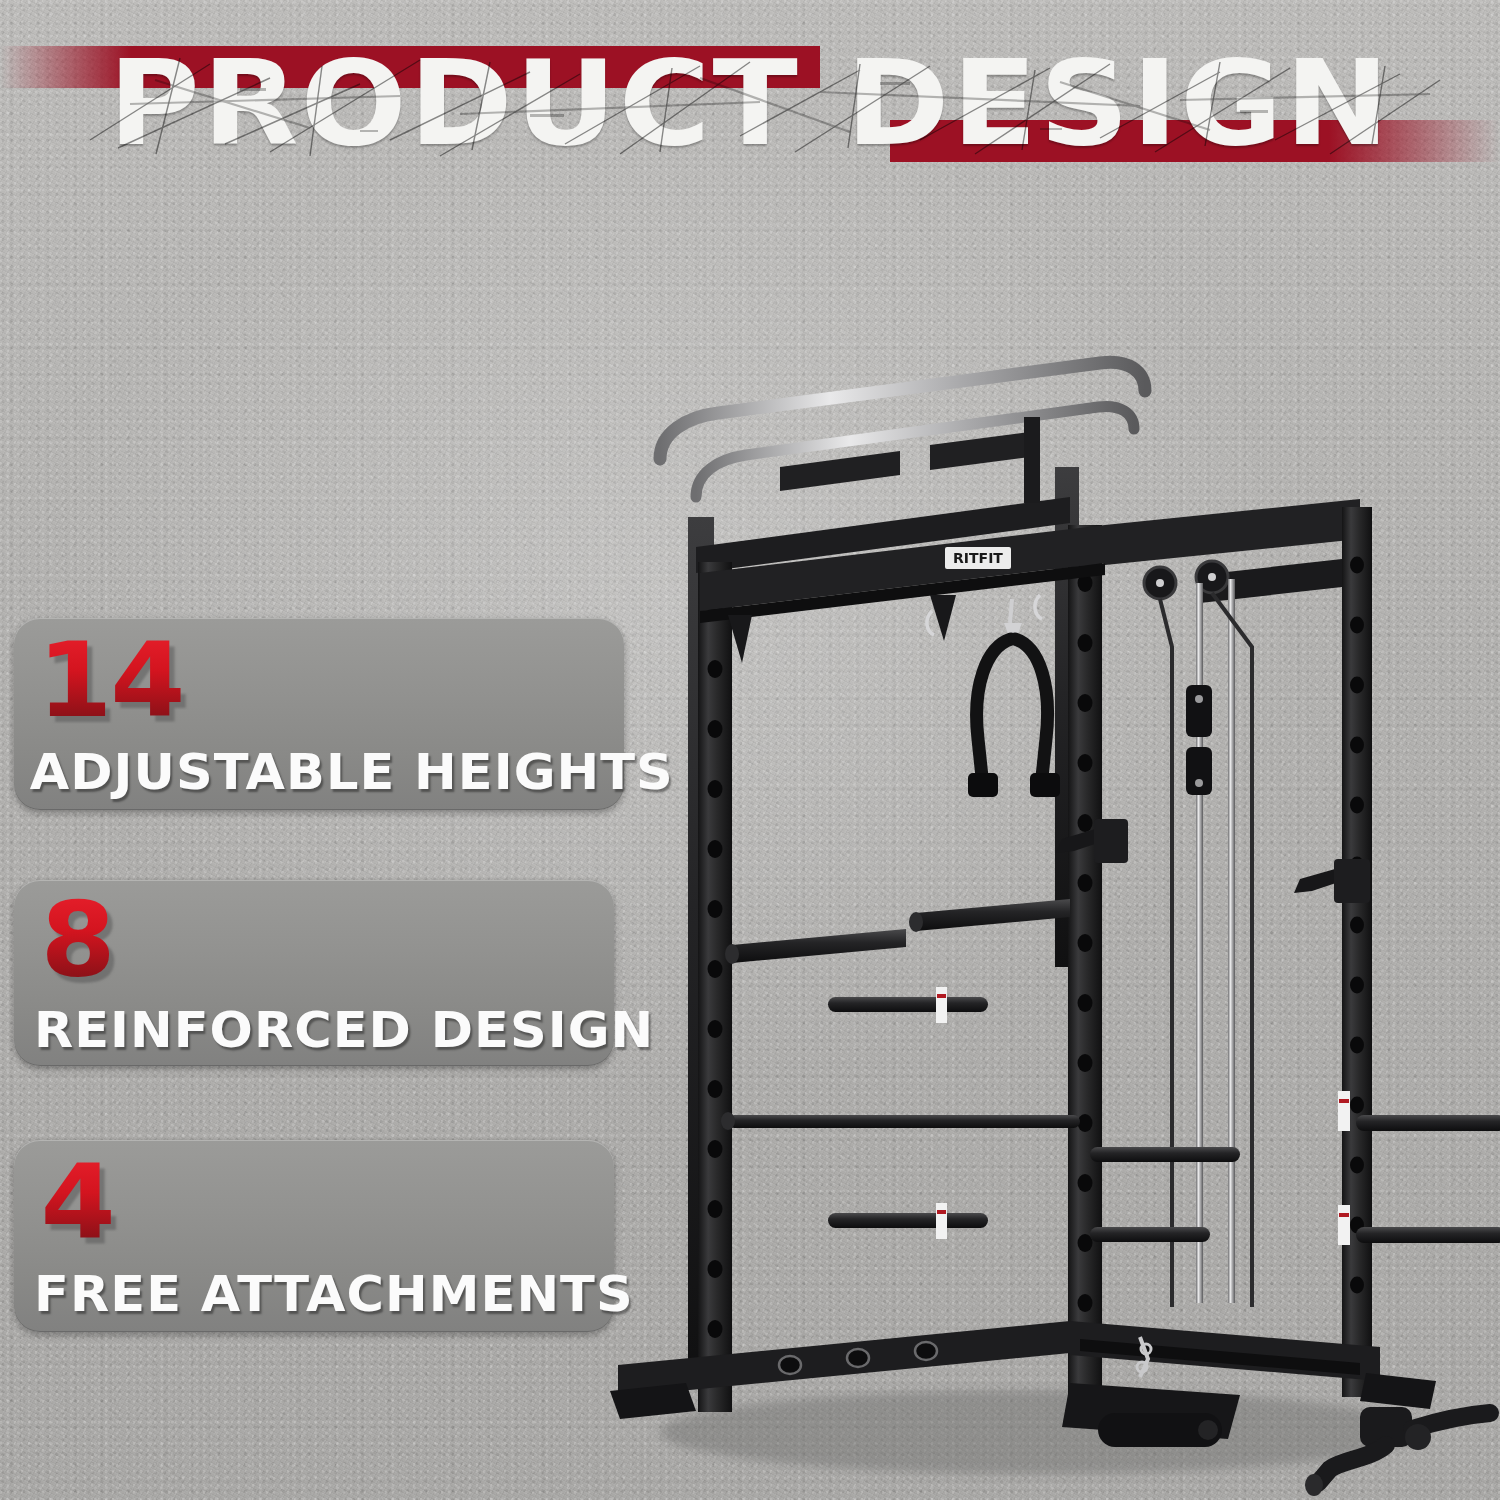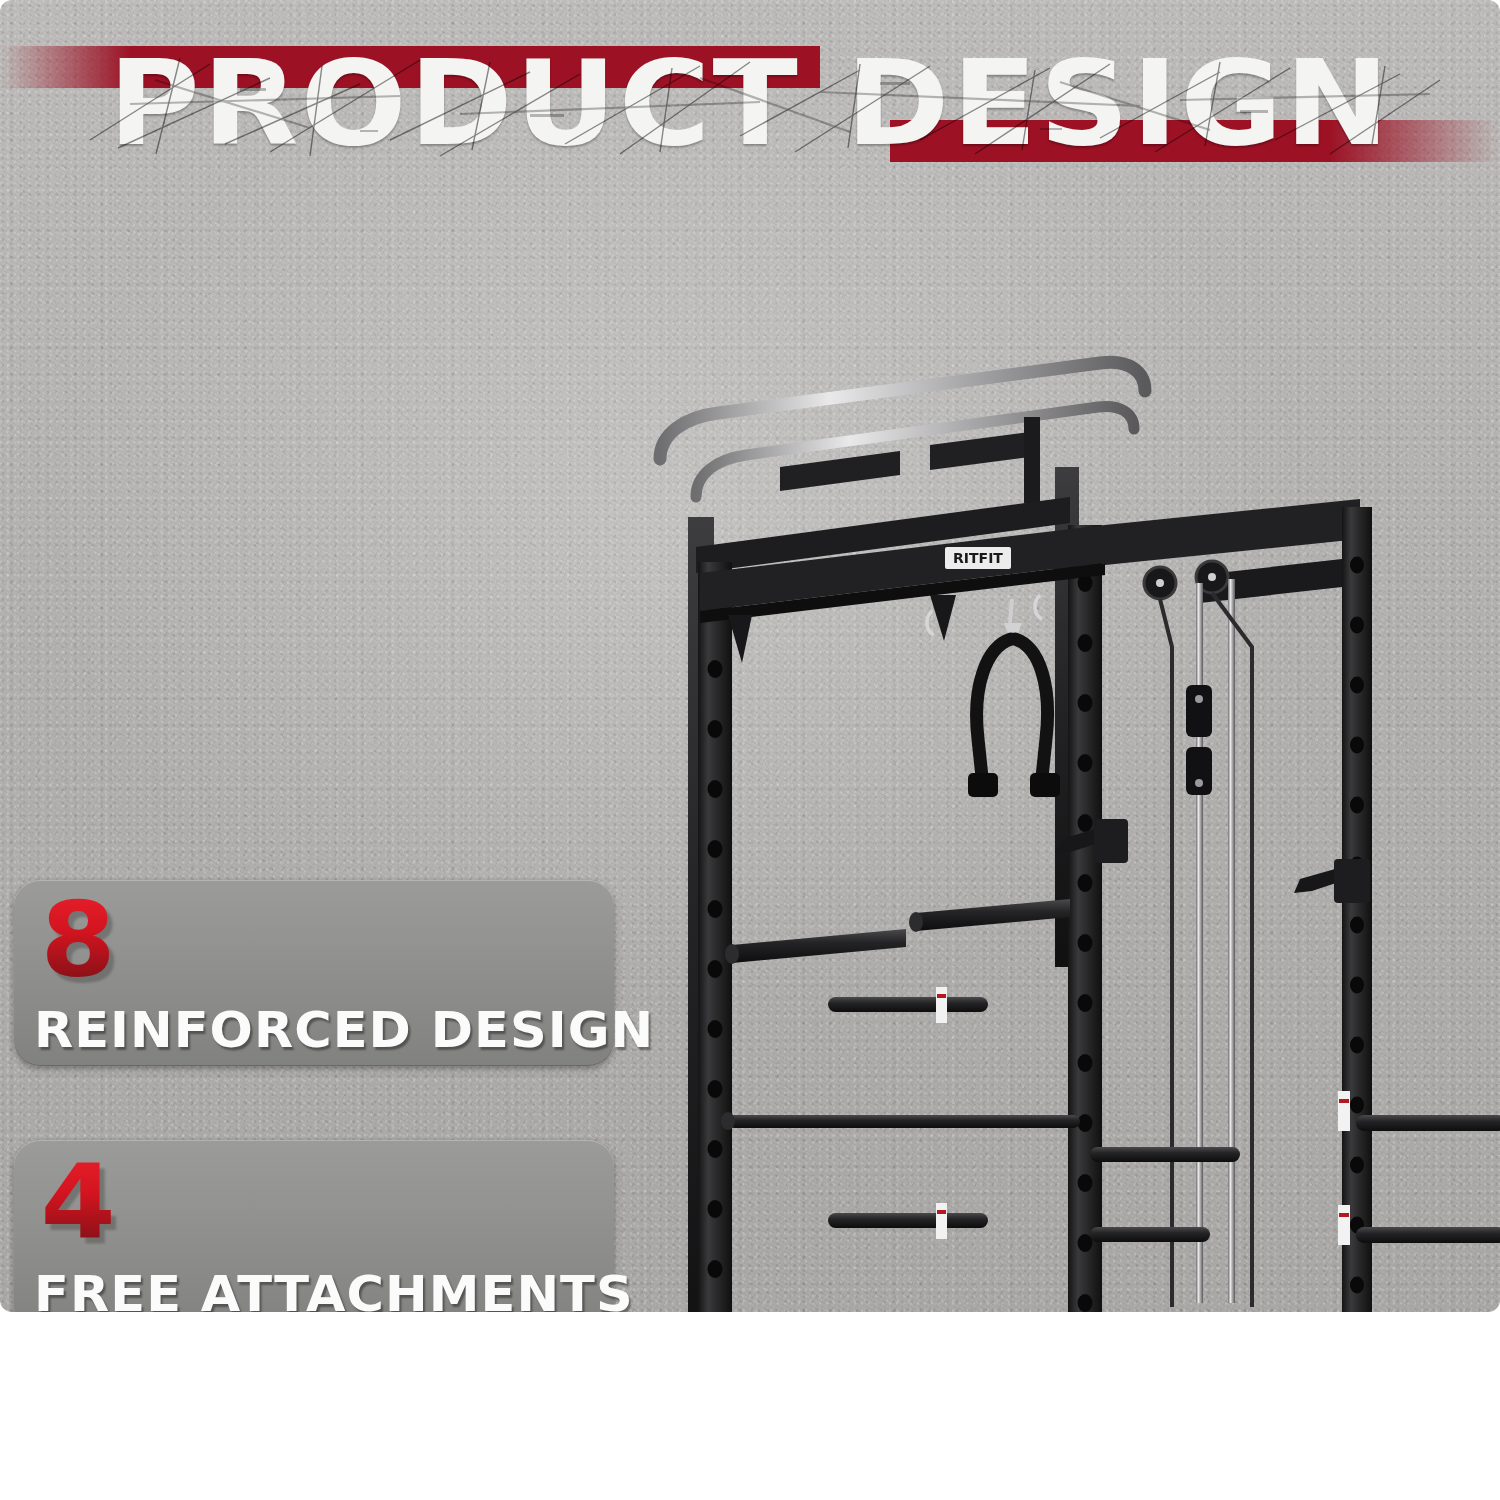--- a/index.html
+++ b/index.html
@@ -12,7 +12,7 @@
   #stage {
     position: relative;
     width: 1500px;
-    height: 1312px;
+    height: 1500px;
     overflow: hidden;
     font-family: "Liberation Sans", sans-serif;
     background-color: #b4b4b2;
@@ -24,7 +24,6 @@
       radial-gradient(circle at 84% 76%, rgba(0,0,0,0.07) 0 1px, rgba(0,0,0,0) 2px),
       linear-gradient(180deg, #bdbcba 0%, #b3b2b0 42%, #a9a8a6 100%);
     background-size: auto, 7px 7px, 9px 9px, 11px 11px, 13px 13px, auto;
-    border-radius: 12px;
   }
 
   

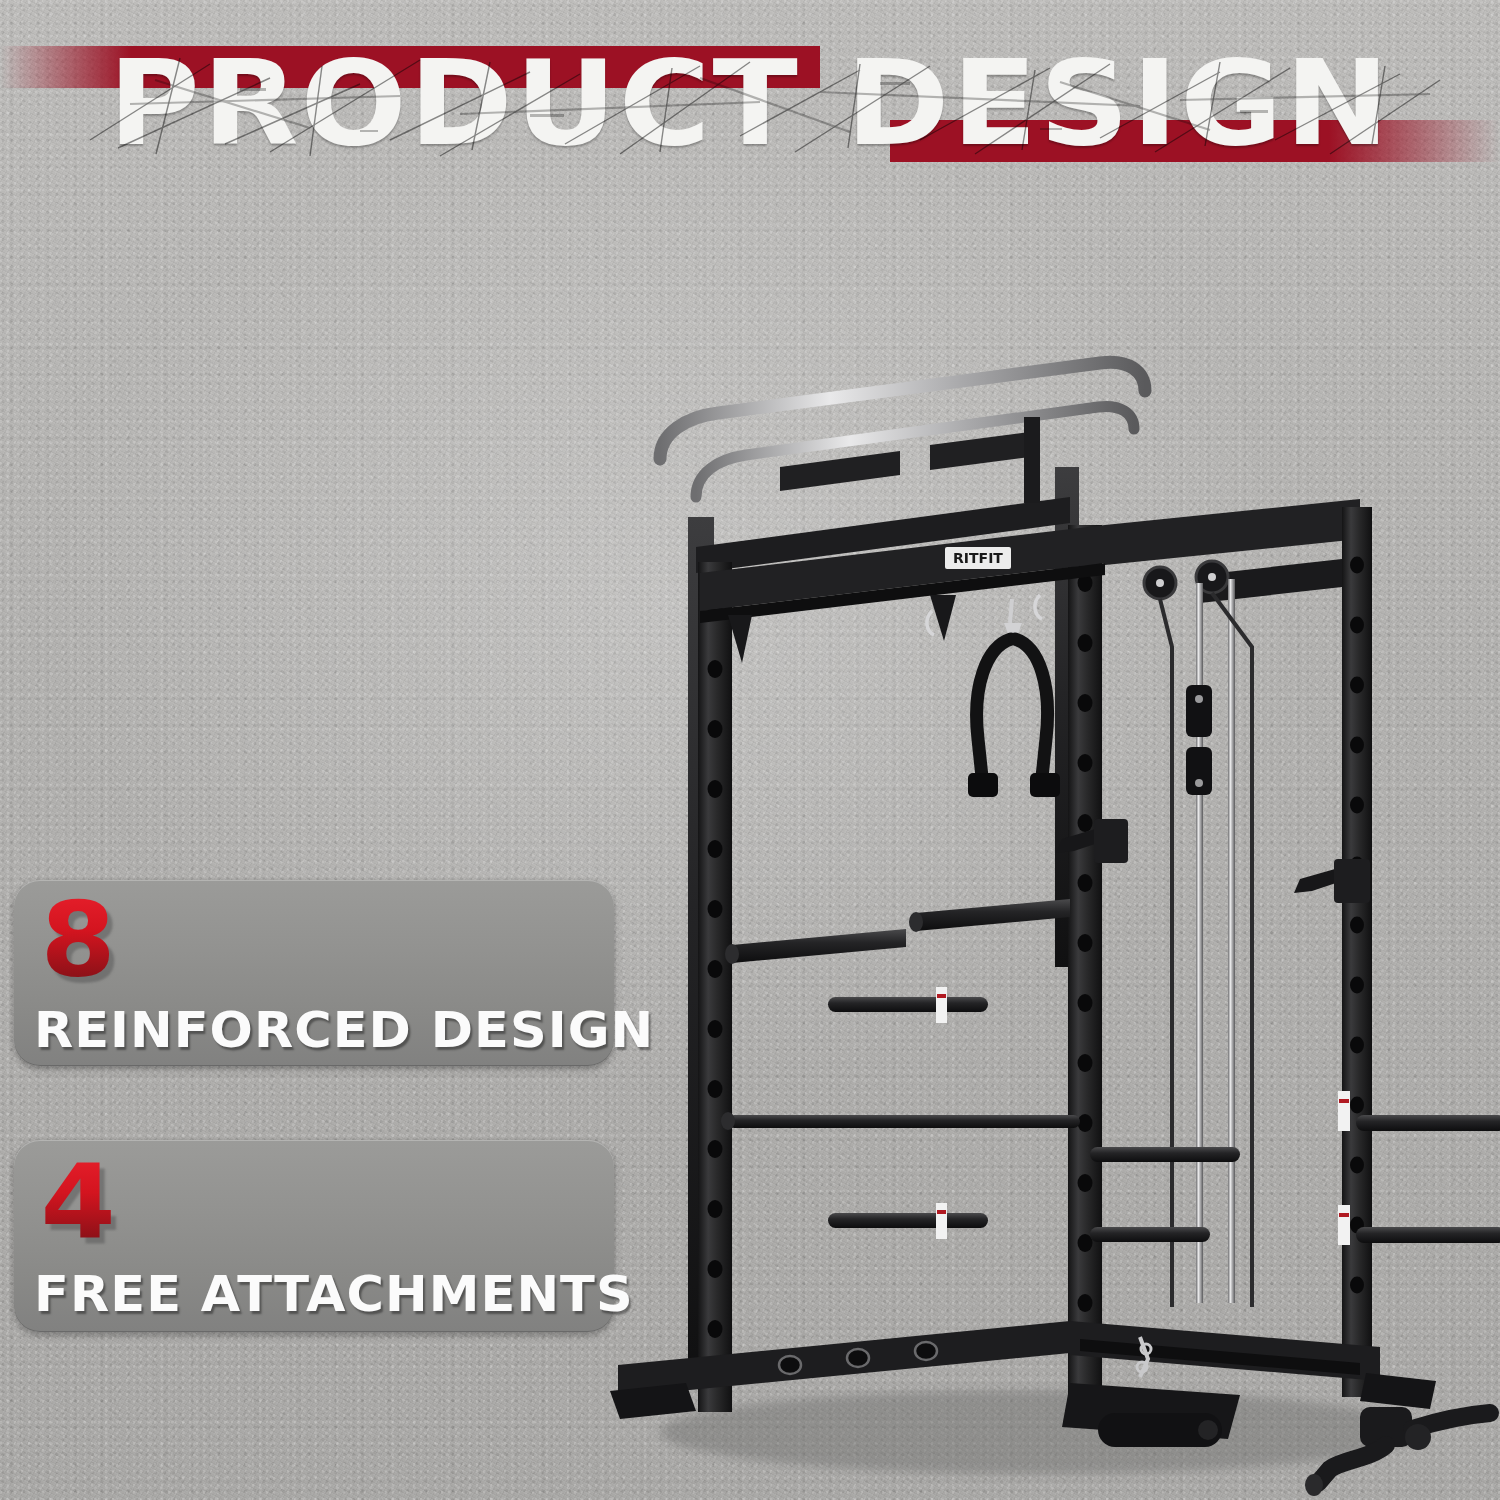--- a/index.html
+++ b/index.html
@@ -207,6 +207,10 @@
   </div>
 
 
+  <div class="callout" id="callout-1">
+    <div class="callout-number"><span>14</span><span class="unit"></span></div>
+    <div class="callout-label">ADJUSTABLE HEIGHTS</div>
+  </div>
 
   <div class="callout" id="callout-2">
     <div class="callout-number"><span>8</span><span class="unit"></span></div>

